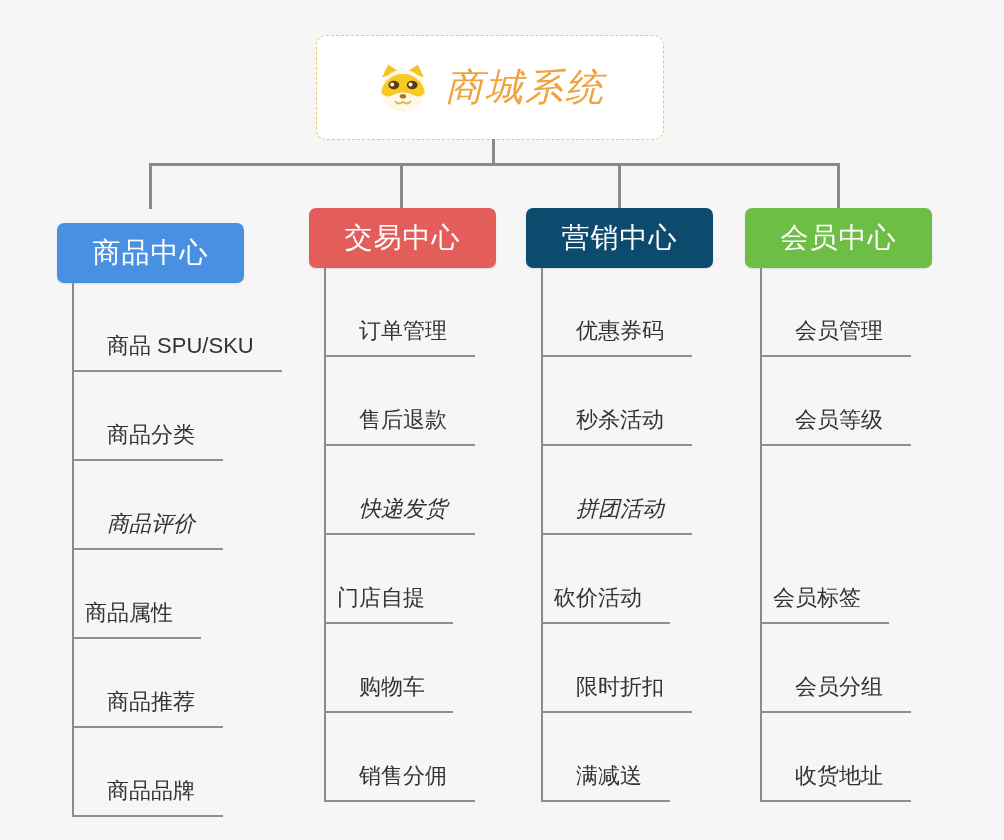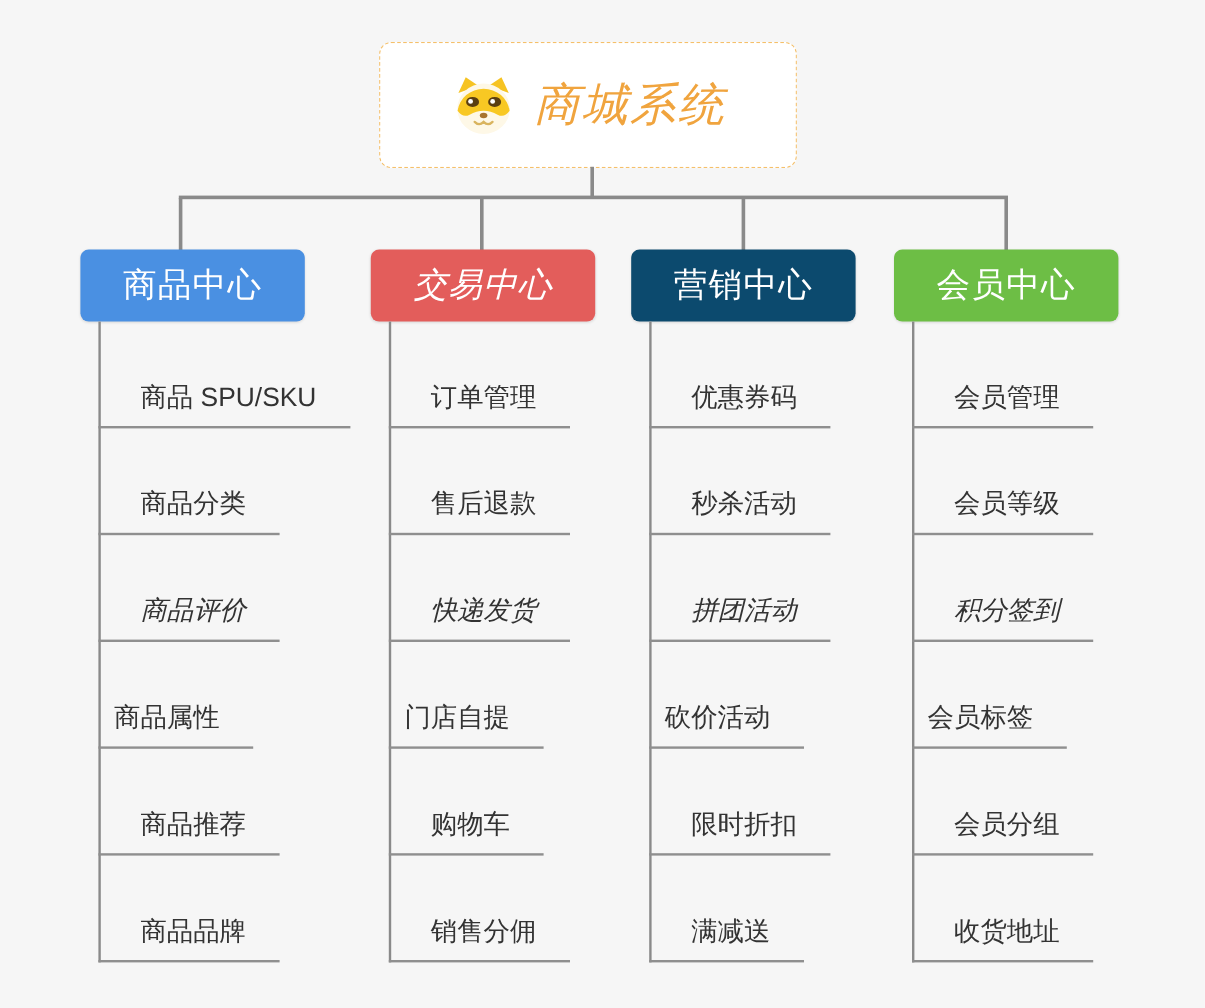--- a/index.html
+++ b/index.html
@@ -25,7 +25,7 @@
   .drop1 { left:149px; } .drop2 { left:400px; } .drop3 { left:618px; } .drop4 { left:837px; }
   
   .column { position:absolute; top:208px; width:240px; }
-  .col1 { left:67px; } .col2 { left:309px; } .col3 { left:526px; } .col4 { left:745px; }
+  .col1 { left:57px;margin-top:15px; } .col2 { left:309px; } .col3 { left:526px; } .col4 { left:745px; }
   .branch-header {
     width:187px; height:60px; border-radius:7px;
     color:#FFFFFF; font-size:28px; letter-spacing:1px;

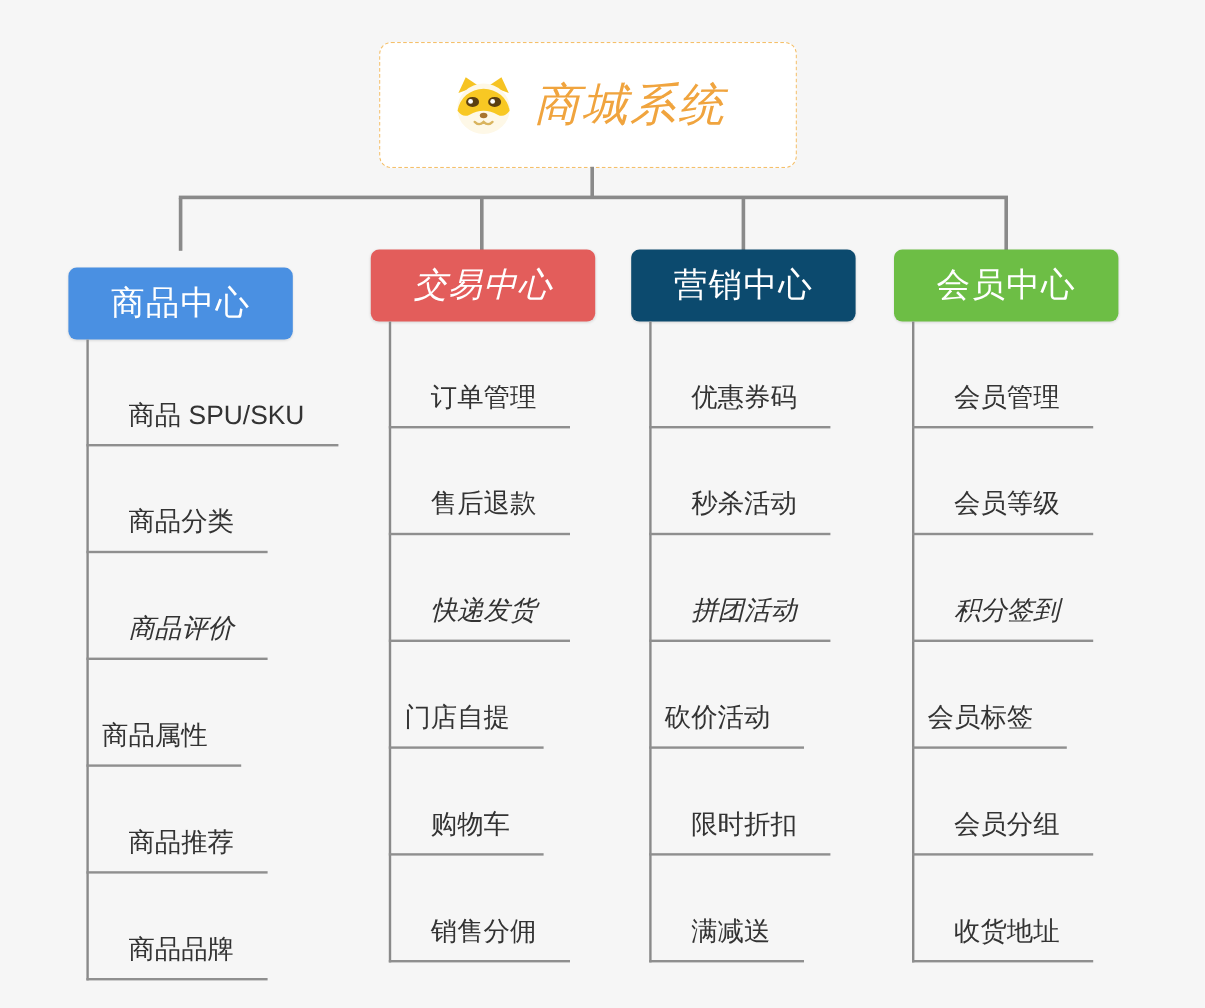--- a/index.html
+++ b/index.html
@@ -82,7 +82,7 @@
   </div>
 
   <div class="column col2">
-    <div class="branch-header" style="background-color: rgb(227, 93, 91); font-style: italic;">交易中心</div>
+    <div class="branch-header" style="background-color: rgb(227, 93, 91);">交易中心</div>
     <div class="trunk" style="background-color: rgb(138, 138, 138);"></div>
     <div class="leaf leaf-t1">订单管理</div>
     <div class="leaf leaf-t2">售后退款</div>

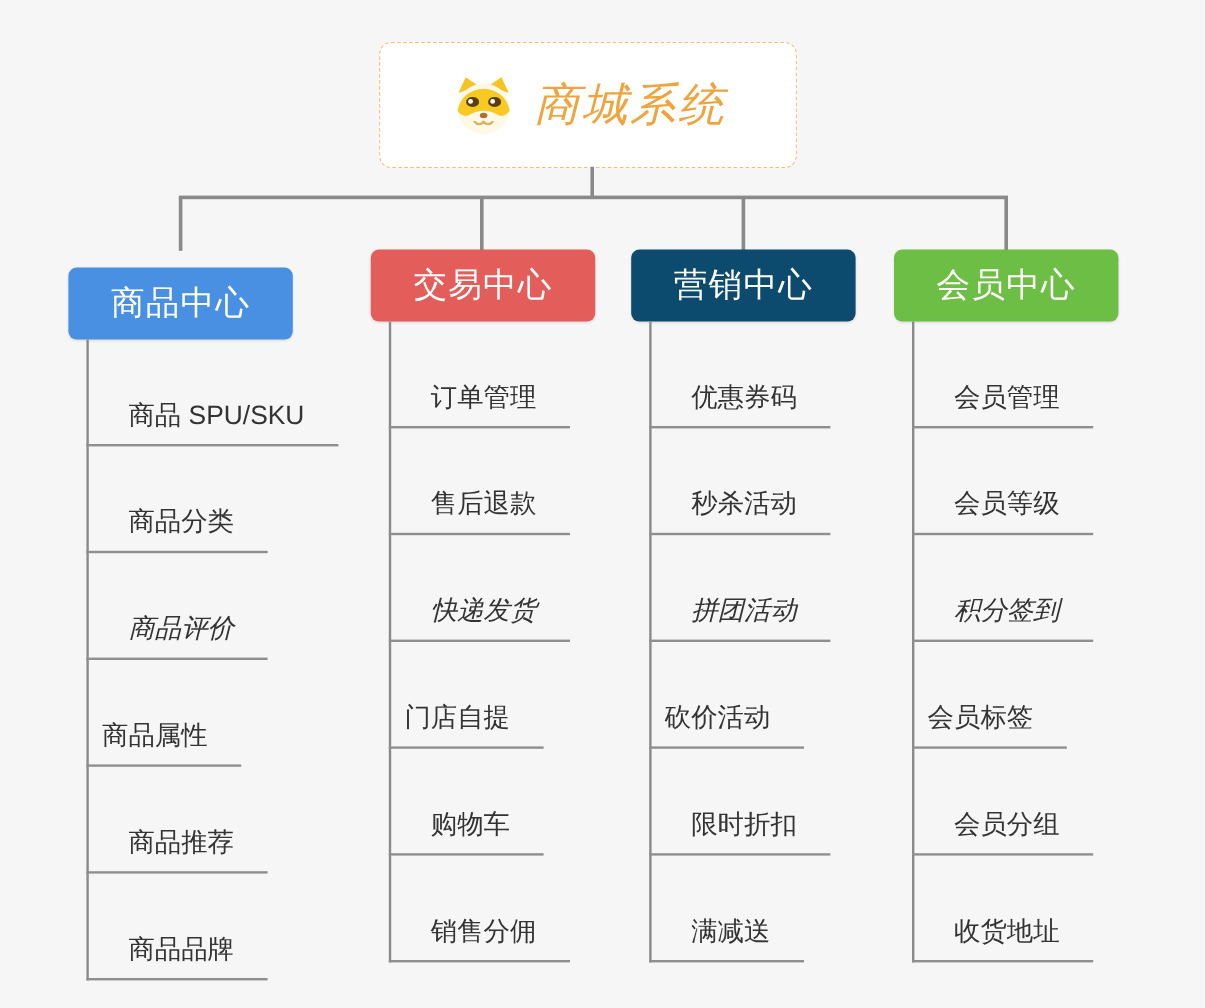--- a/index.html
+++ b/index.html
@@ -108,7 +108,6 @@
     <div class="trunk" style="background-color: rgb(138, 138, 138);"></div>
     <div class="leaf leaf-t1">会员管理</div>
     <div class="leaf leaf-t2">会员等级</div>
-    <div class="leaf leaf-t3">积分签到</div>
     <div class="leaf leaf-t4">会员标签</div>
     <div class="leaf leaf-t5">会员分组</div>
     <div class="leaf leaf-t6">收货地址</div>

